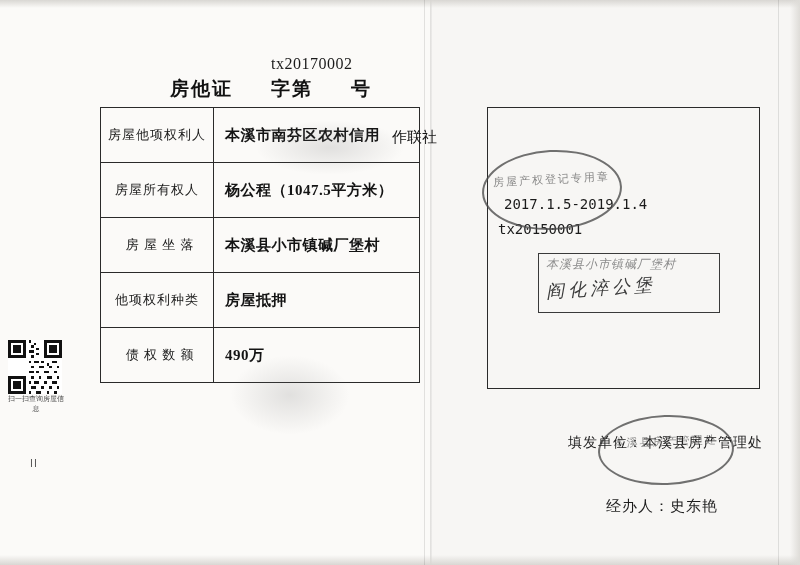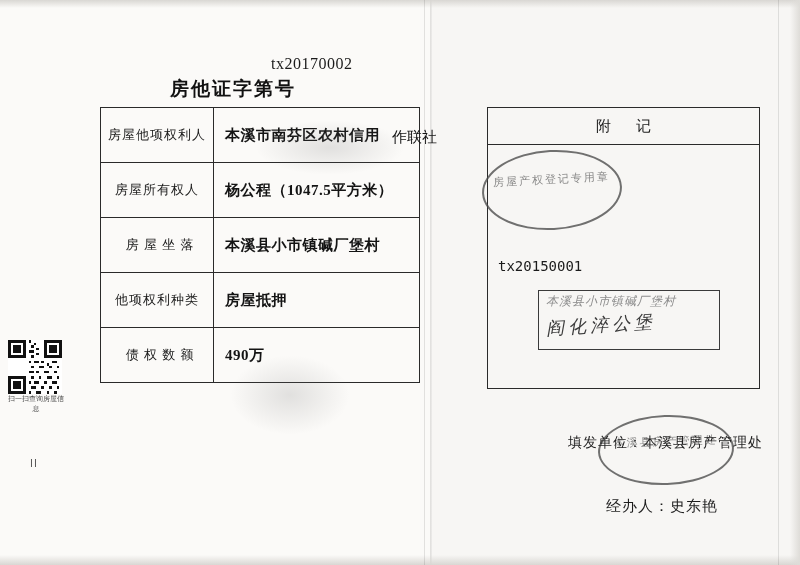--- a/index.html
+++ b/index.html
@@ -70,6 +70,7 @@
     width: 260px;
     display: flex;
     align-items: baseline;
+    gap: 38px;
     font-size: 19px;
     font-weight: bold;
     color: #111;

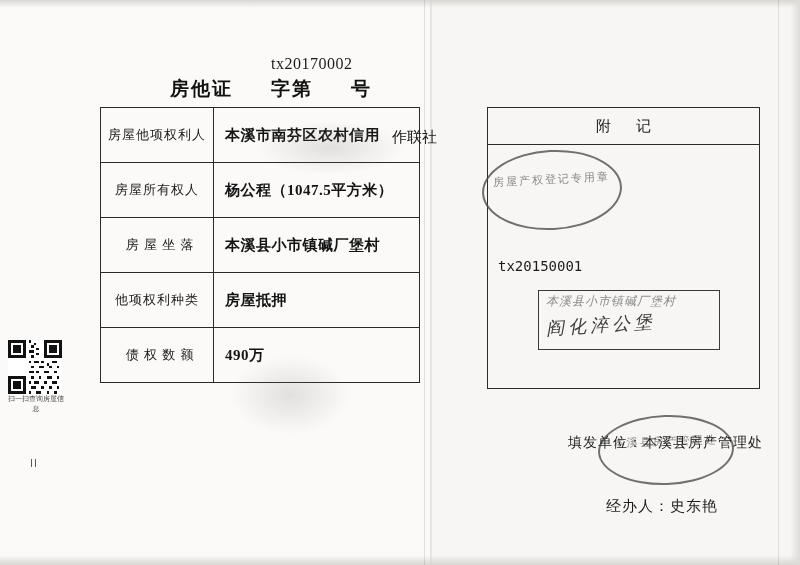--- a/index.html
+++ b/index.html
@@ -388,7 +388,6 @@
 <div class="stamp-smudge smudge-2"></div>
 
 <div class="appendix-box">
-  <div class="appendix-head">附 记</div>
   <div class="appendix-body">
     <div class="appendix-line ap-serial">tx20150001</div>
     <div class="inner-rect"></div>

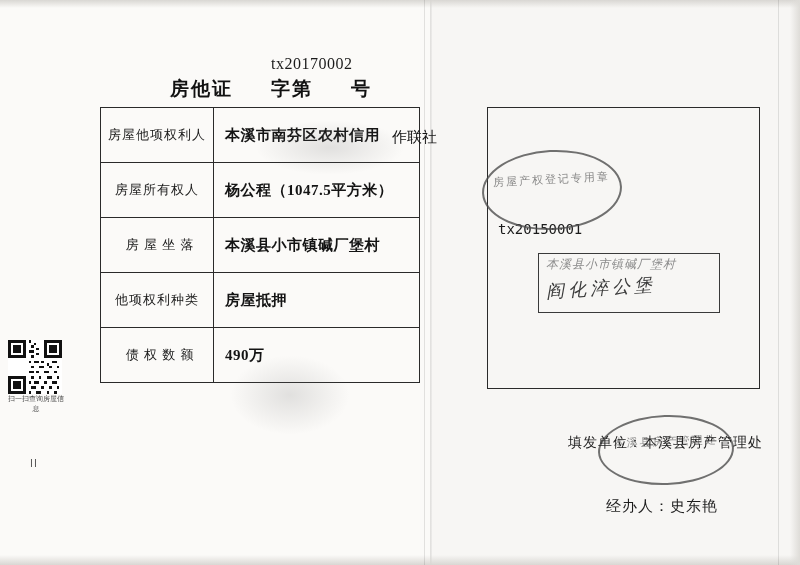--- a/index.html
+++ b/index.html
@@ -389,6 +389,7 @@
 
 <div class="appendix-box">
   <div class="appendix-body">
+    <div class="appendix-line ap-date">2017.1.5-2019.1.4</div>
     <div class="appendix-line ap-serial">tx20150001</div>
     <div class="inner-rect"></div>
     <div class="hand hand-faint">本溪县小市镇碱厂堡村</div>

